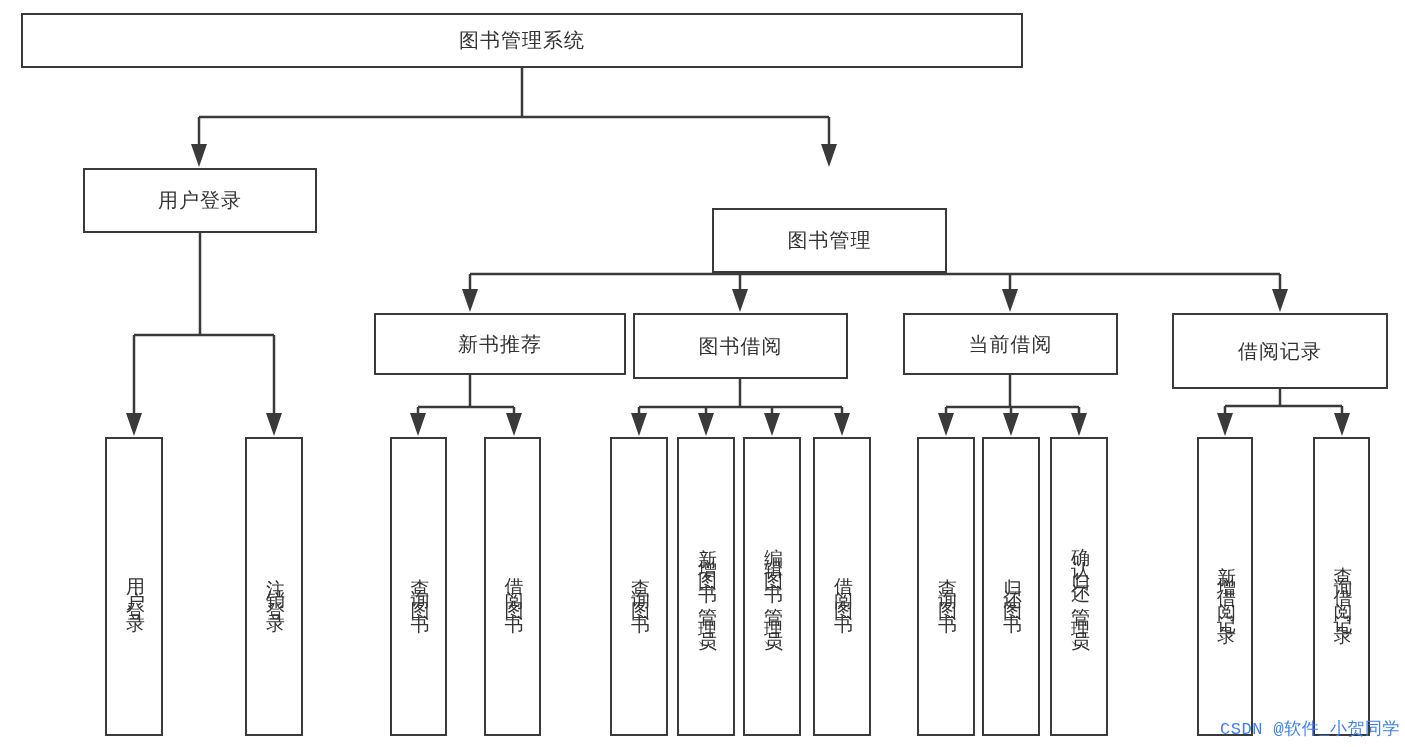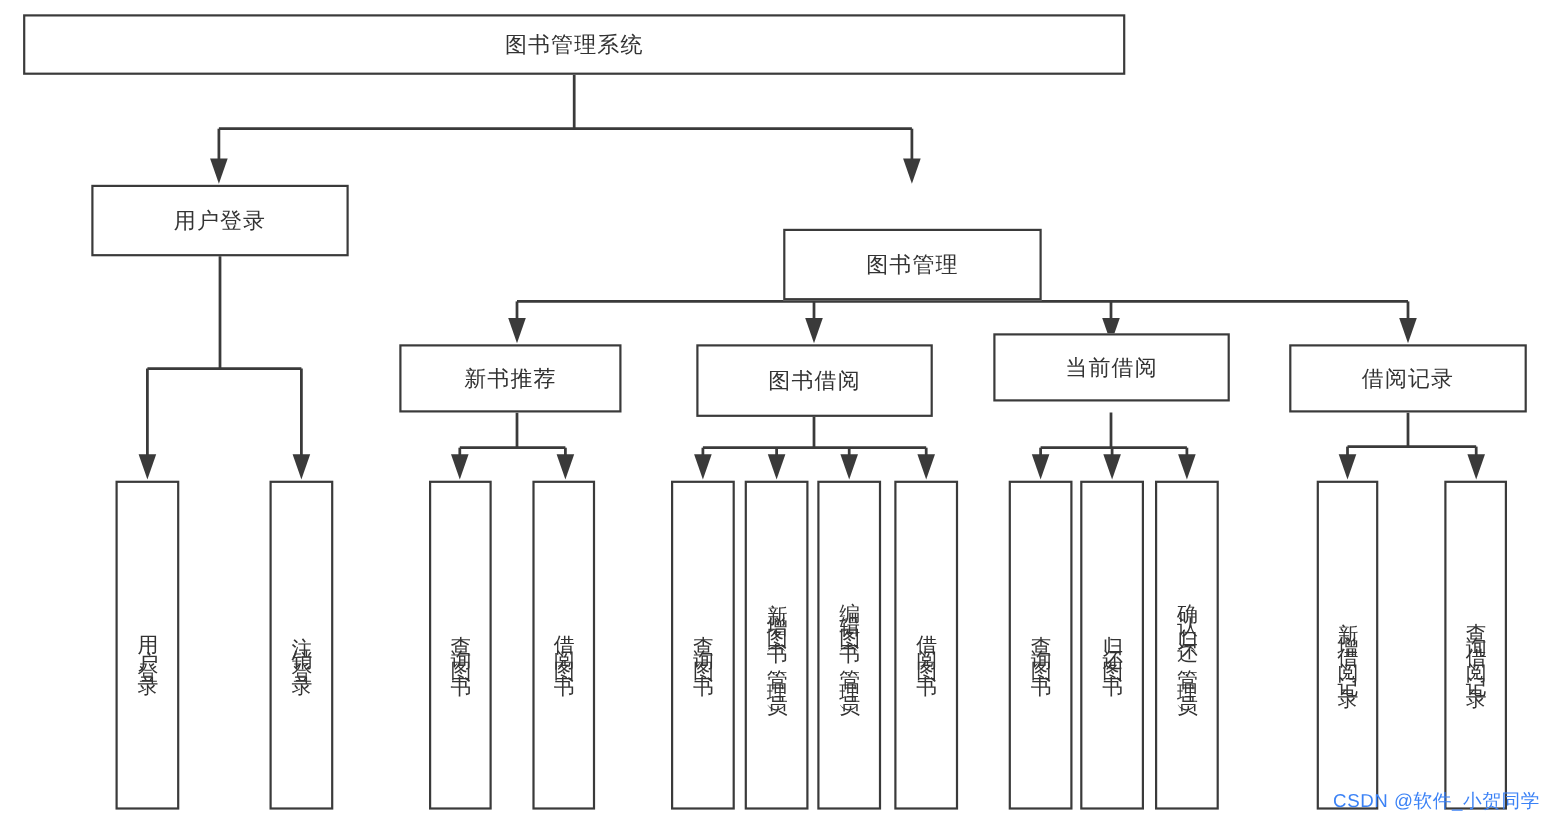--- a/index.html
+++ b/index.html
@@ -13,7 +13,7 @@
     height: 747px;
     background: #ffffff;
     overflow: hidden;
-    font-family: Liberation Sans, sans-serif;
+    font-family: Liberation Mono, monospace;
   }
   .connectors {
     position: absolute;

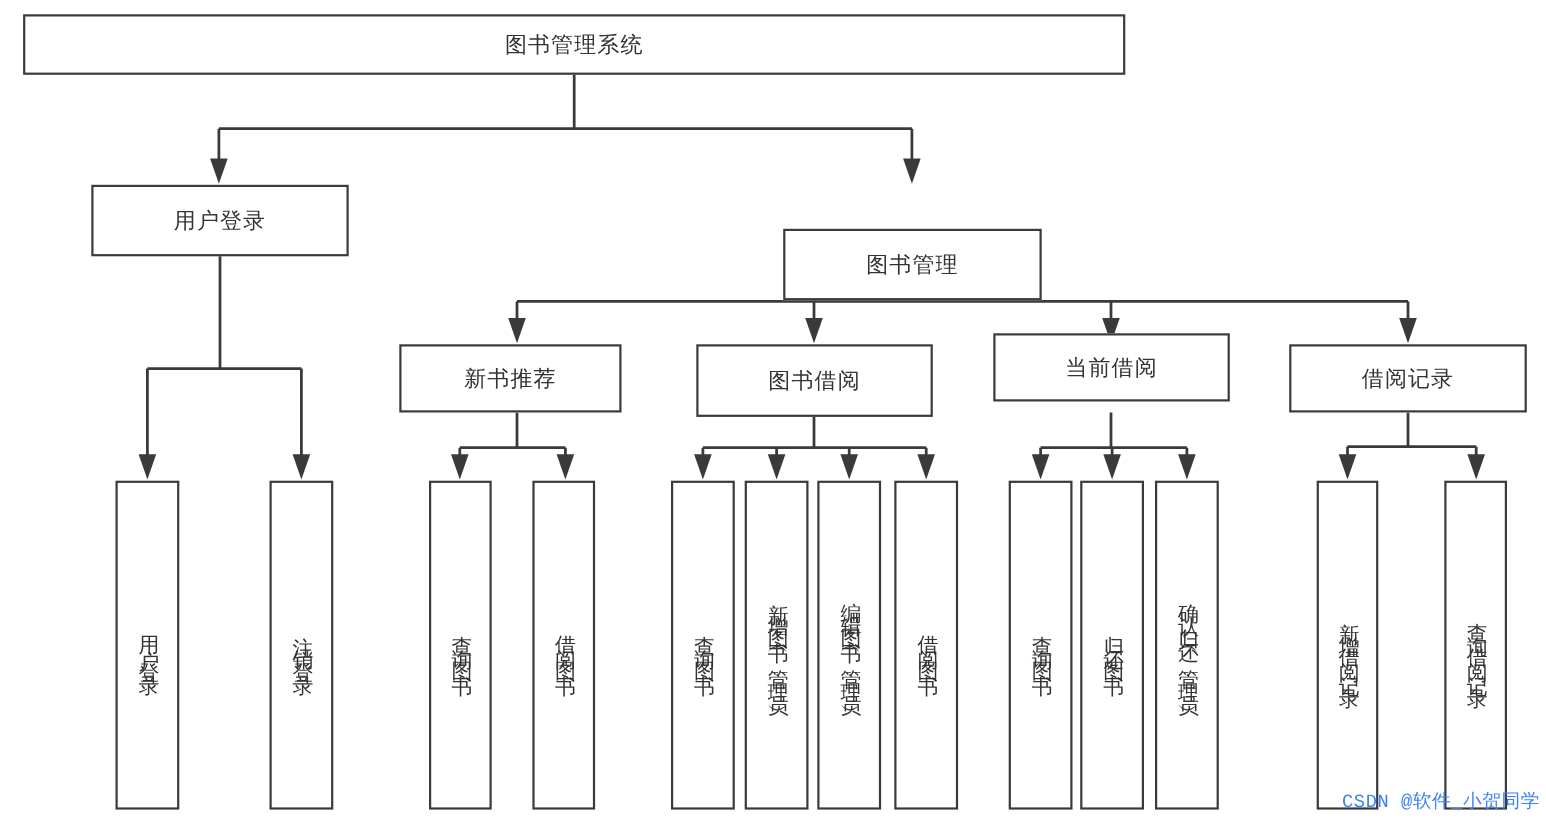--- a/index.html
+++ b/index.html
@@ -147,7 +147,7 @@
     <span>图书管理</span>
   </div>
 
-  <div class="node h" style="left:363px; top:313px; width:202px; height:62px;">
+  <div class="node h" style="left:374px; top:313px; width:252px; height:62px;">
     <span>新书推荐</span>
   </div>
   <div class="node h" style="left:633px; top:313px; width:215px; height:66px;">

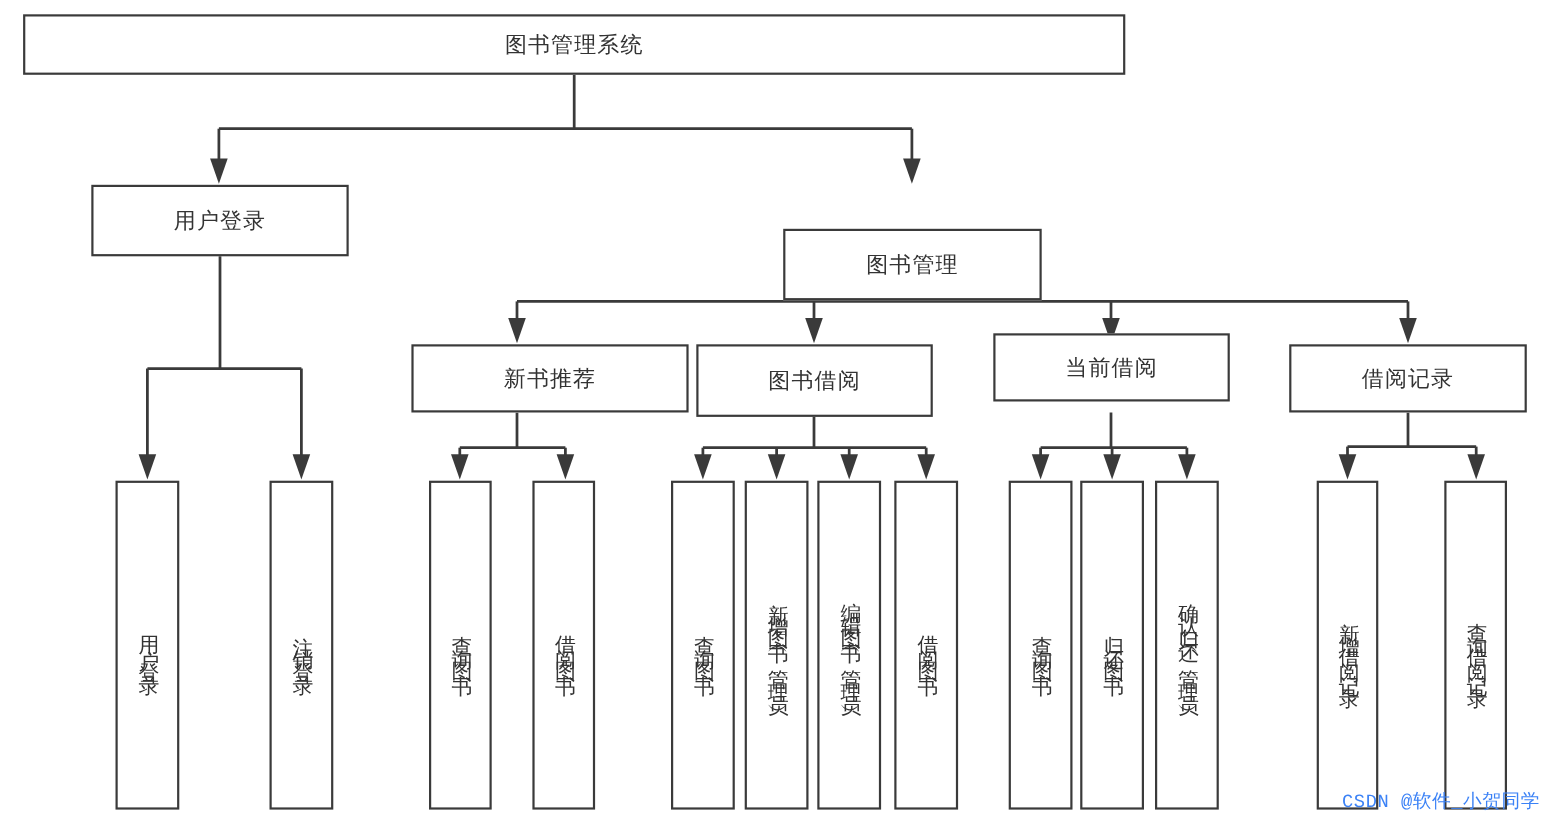--- a/index.html
+++ b/index.html
@@ -153,7 +153,7 @@
   <div class="node h" style="left:633px; top:313px; width:215px; height:66px;">
     <span>图书借阅</span>
   </div>
-  <div class="node h" style="left:903px; top:303px; width:215px; height:62px;">
+  <div class="node h" style="left:903px; top:313px; width:215px; height:62px;">
     <span>当前借阅</span>
   </div>
   <div class="node h" style="left:1172px; top:313px; width:216px; height:62px;">

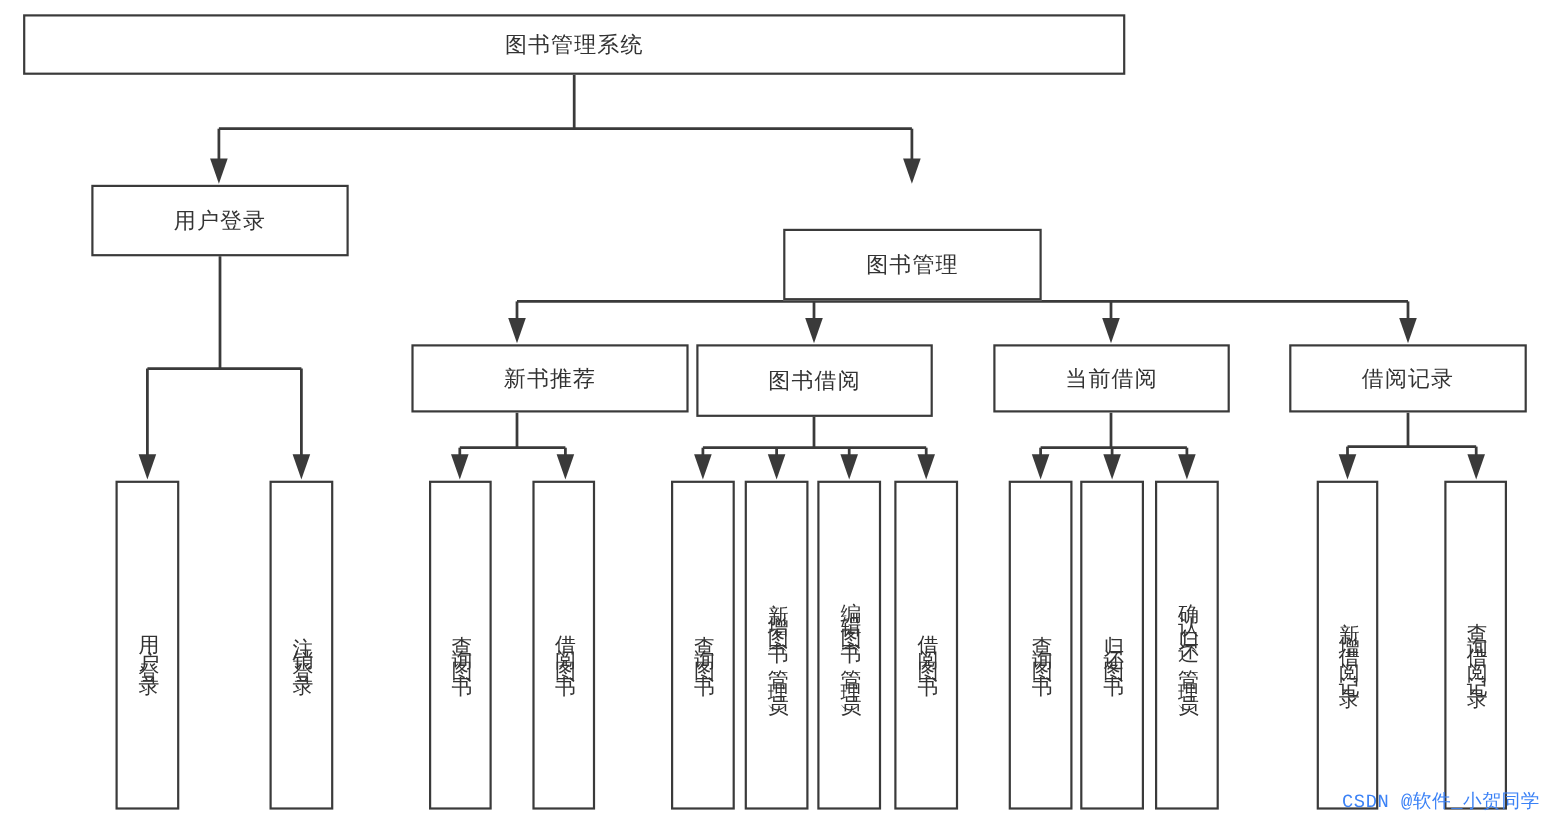--- a/index.html
+++ b/index.html
@@ -156,7 +156,7 @@
   <div class="node h" style="left:903px; top:313px; width:215px; height:62px;">
     <span>当前借阅</span>
   </div>
-  <div class="node h" style="left:1172px; top:313px; width:216px; height:62px;">
+  <div class="node h" style="left:1172px; top:313px; width:216px; height:76px;">
     <span>借阅记录</span>
   </div>
 

